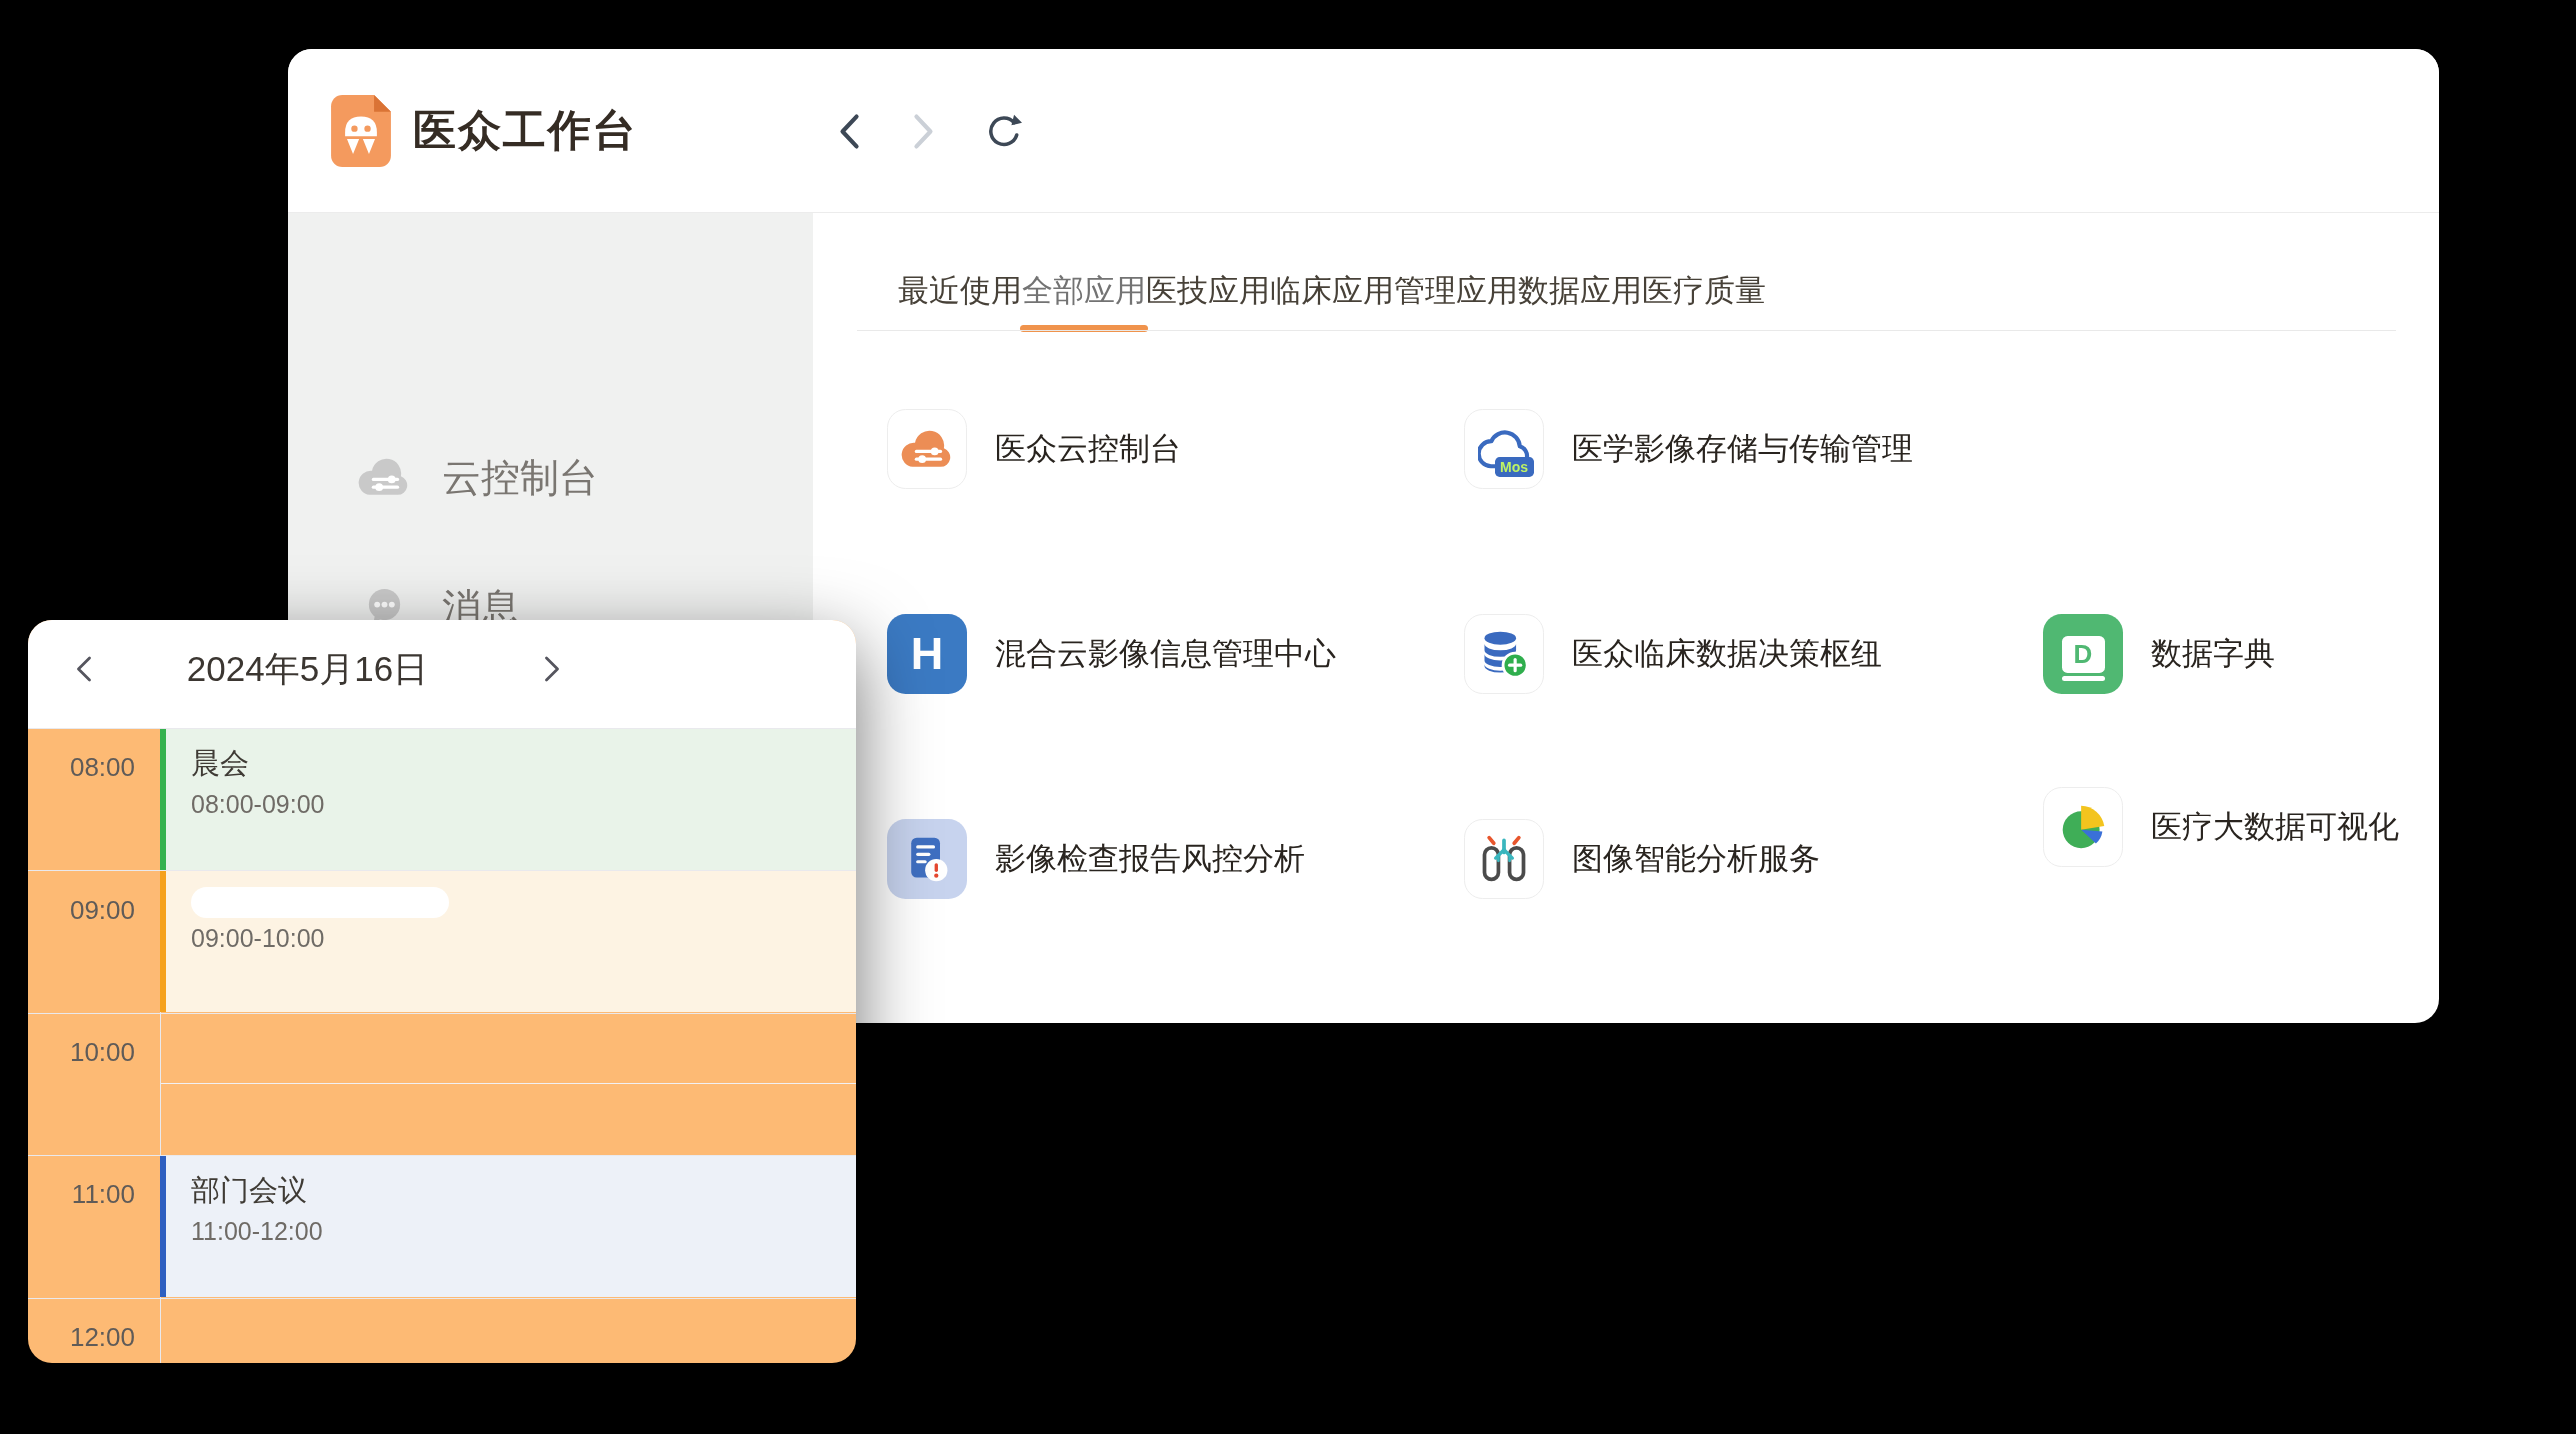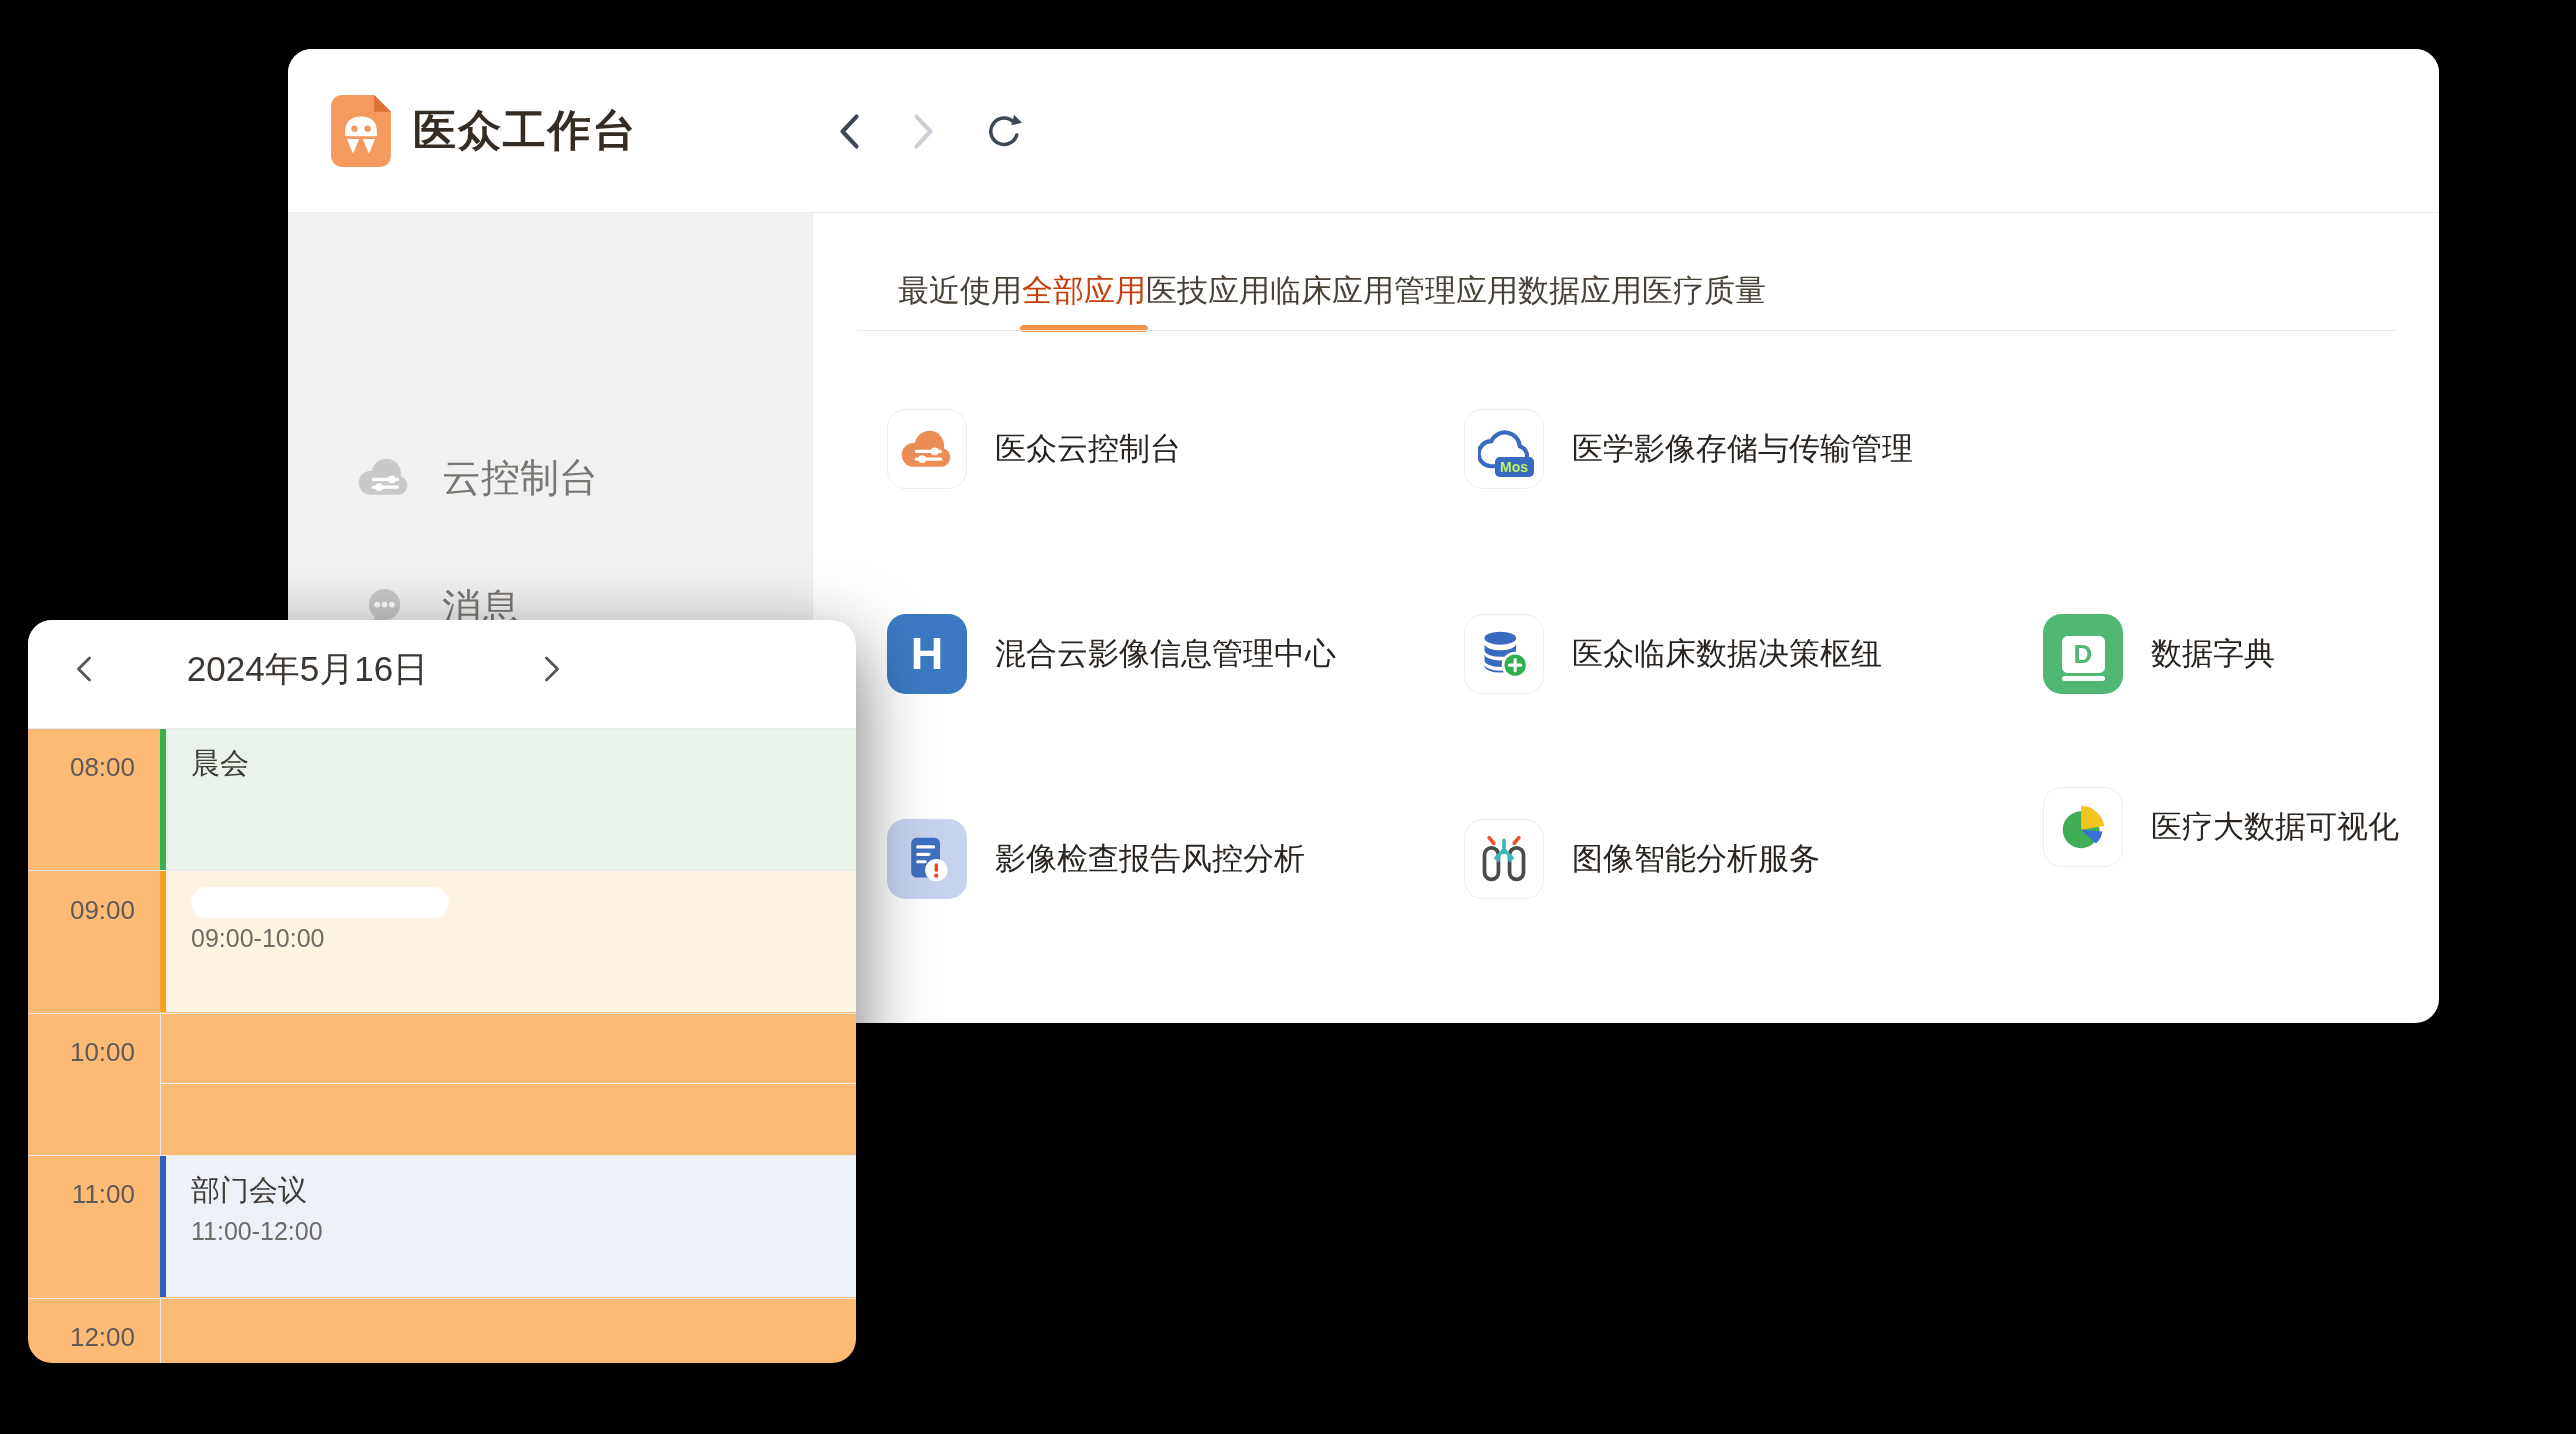--- a/index.html
+++ b/index.html
@@ -32,7 +32,7 @@
   #tabs { position:absolute; left:610px; top:216px; height:52px; display:flex; }
   .tab { position:relative; display:flex; align-items:center; font-size:31px; color:#474138; cursor:pointer; }
   .tab .tab-bar { display:none; }
-  .tab.active { color:#c2410c; font-weight:500; }
+  .tab.active { color:#737373; font-weight:500; }
   .tab.active .tab-bar { display:block; position:absolute; left:-1.9px; right:-1.9px; bottom:-15px;
                          height:7.4px; border-radius:3.7px; background:#f0934c; }
   #tabs-divider { position:absolute; left:569px; top:281px; width:1539px; height:0.9px; background:#e9e9e9; }

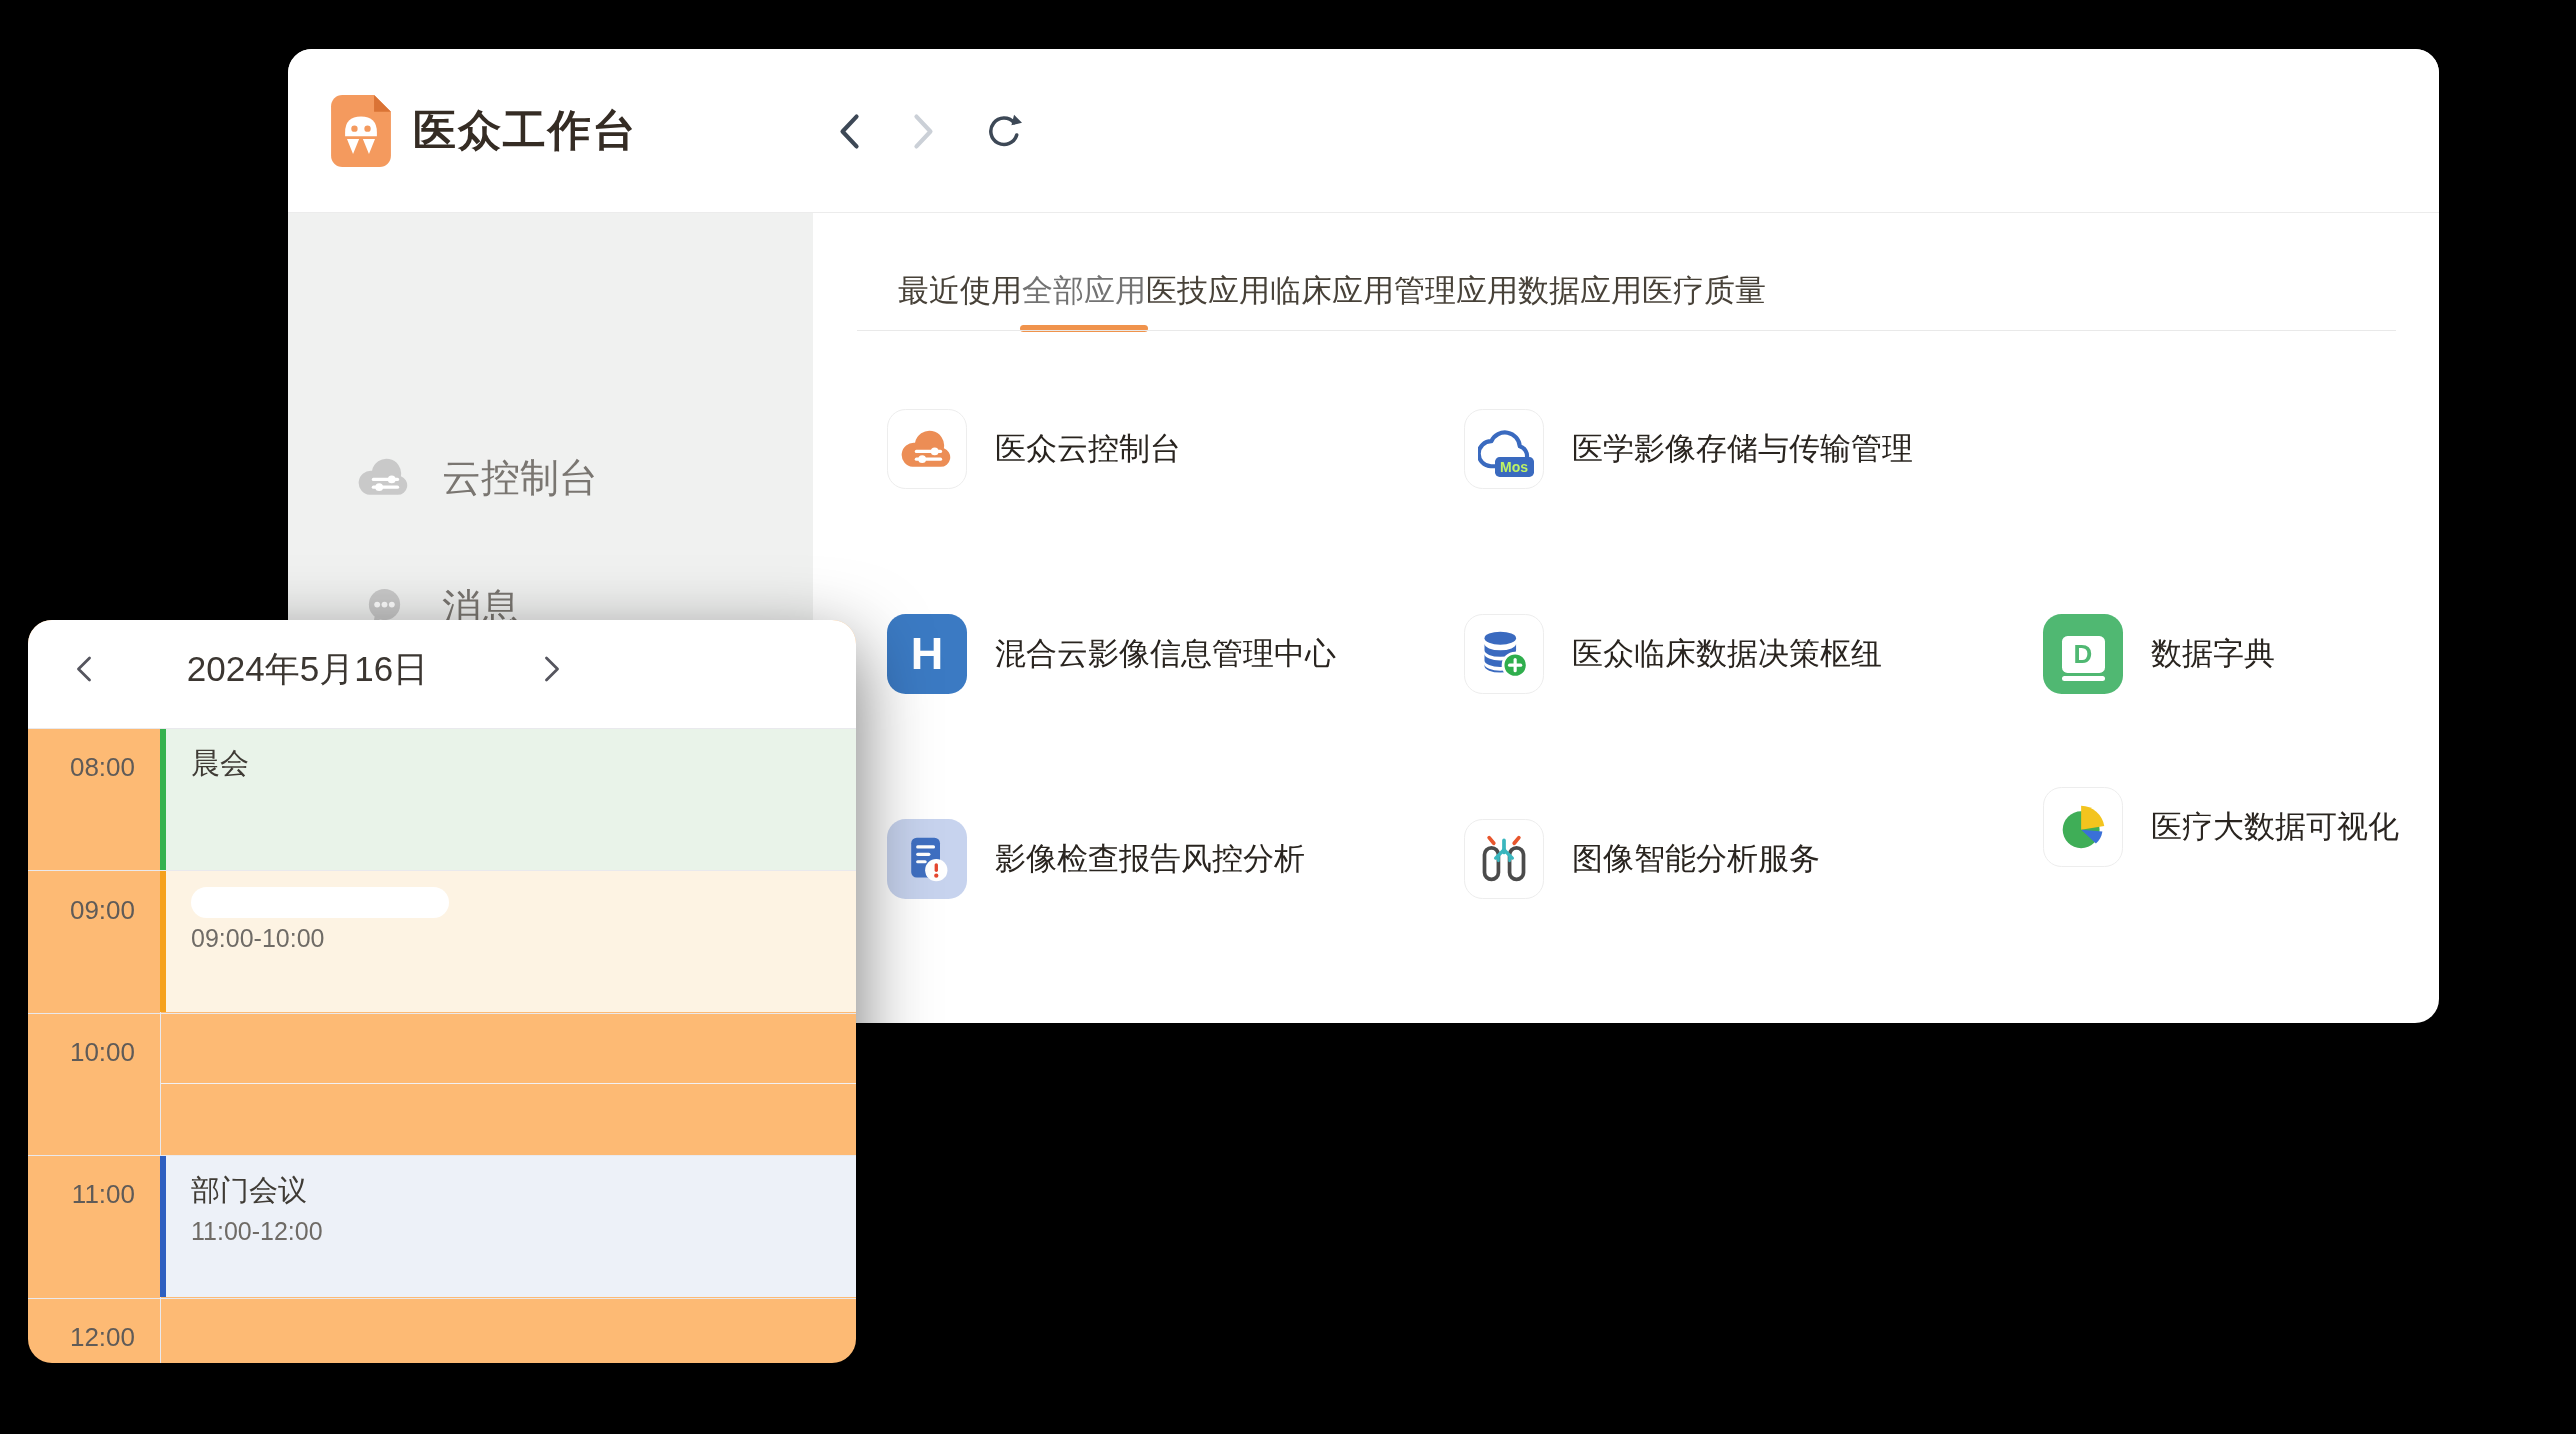--- a/index.html
+++ b/index.html
@@ -304,6 +304,7 @@
   <div id="event-green" class="cal-event" style="top:109px; height:141px;">
     <div class="bar"></div>
     <div class="ev-title">晨会</div>
+    <div class="ev-time">08:00-09:00</div>
   </div>
   <div id="event-orange" class="cal-event" style="top:251px; height:141px;">
     <div class="bar"></div>

